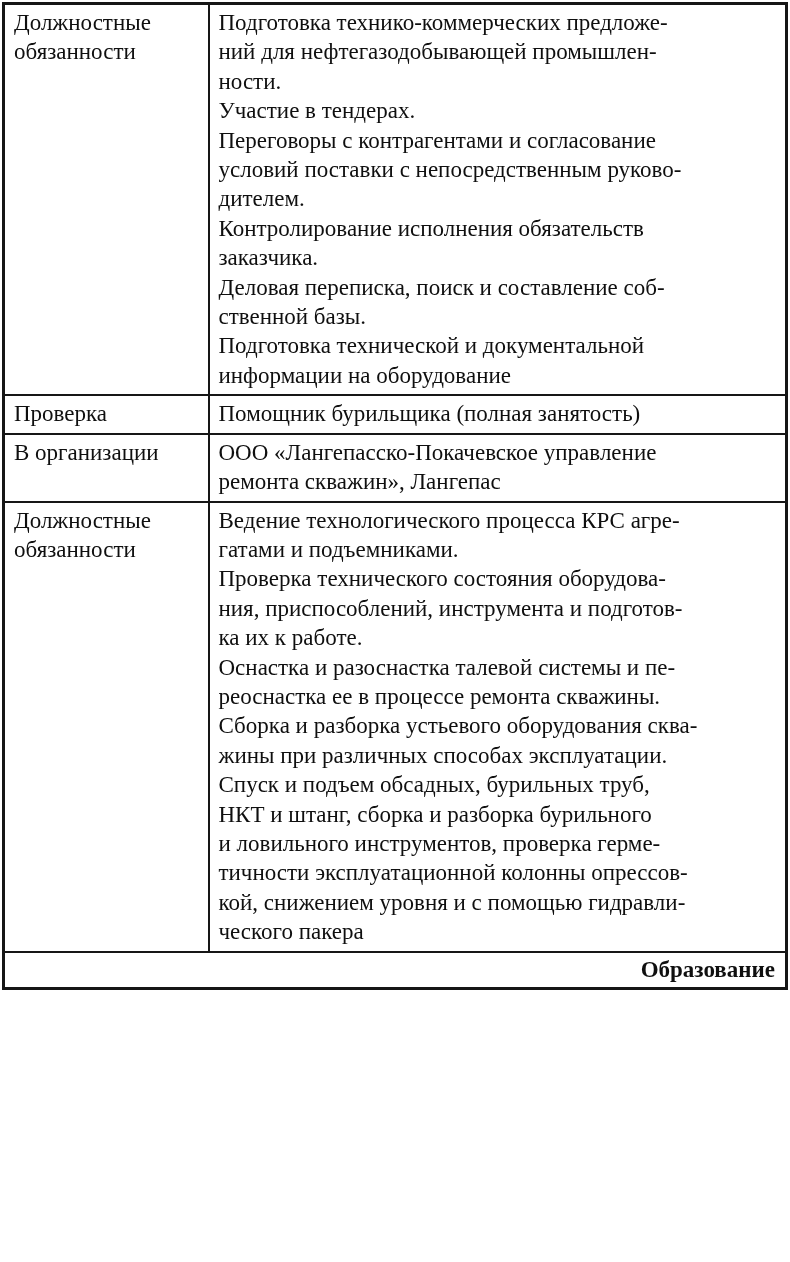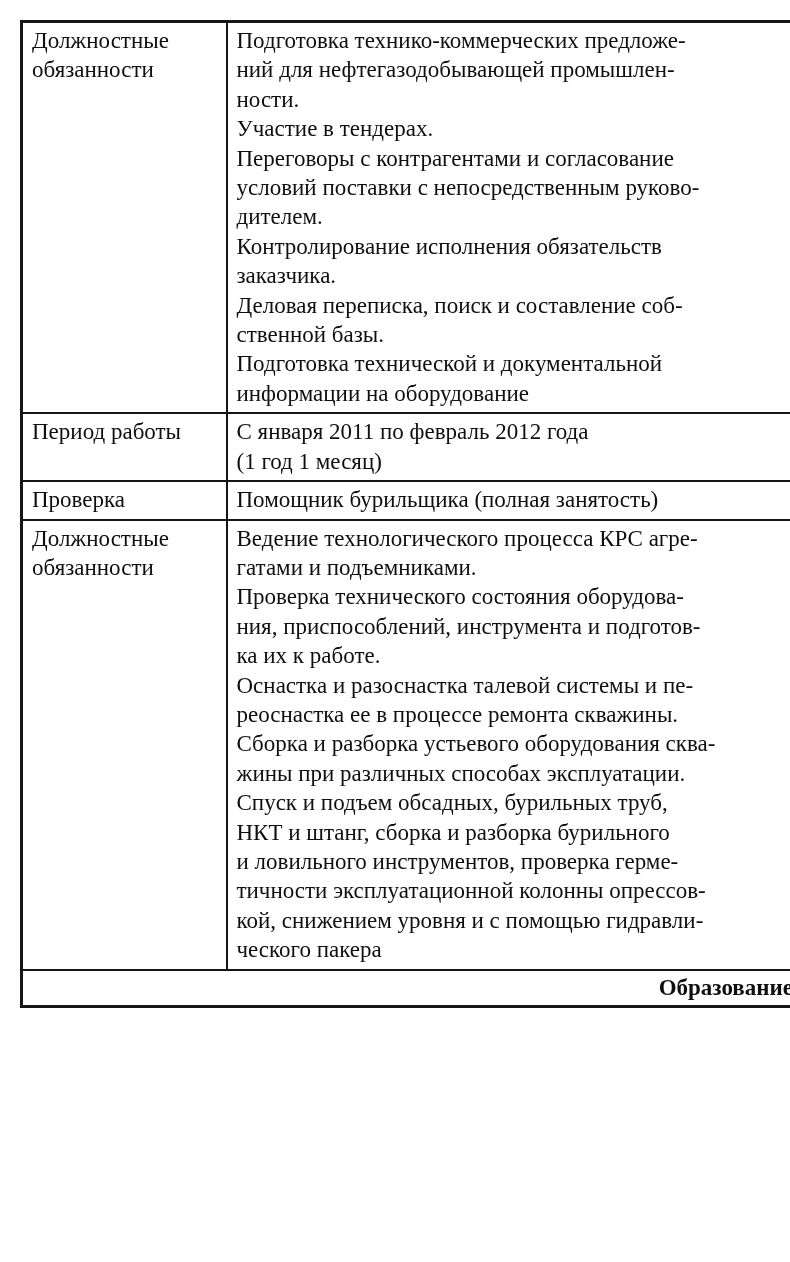--- a/index.html
+++ b/index.html
@@ -17,7 +17,7 @@
     height: 1262px;
     box-sizing: border-box;
     background: #ffffff;
-    padding: 20px;
+    padding: 2px;
   }
   table.cv-table {
     border-collapse: collapse;

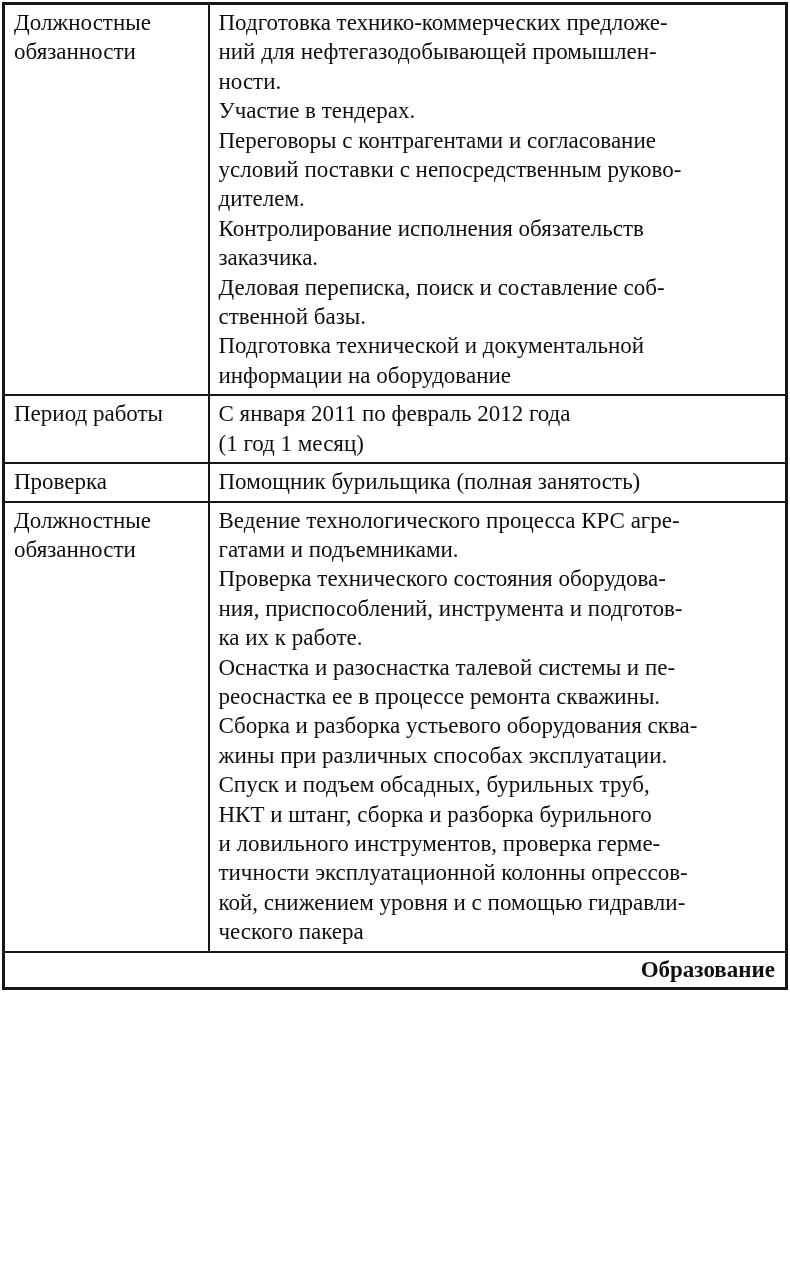--- a/index.html
+++ b/index.html
@@ -73,11 +73,6 @@
 информации на оборудование</td>
       </tr>
       <tr>
-        <td class="label-cell">Период работы</td>
-        <td class="value-cell">С января 2011 по февраль 2012 года
-(1 год 1 месяц)</td>
-      </tr>
-      <tr>
         <td class="label-cell">Проверка</td>
         <td class="value-cell">Помощник бурильщика (полная занятость)</td>
       </tr>

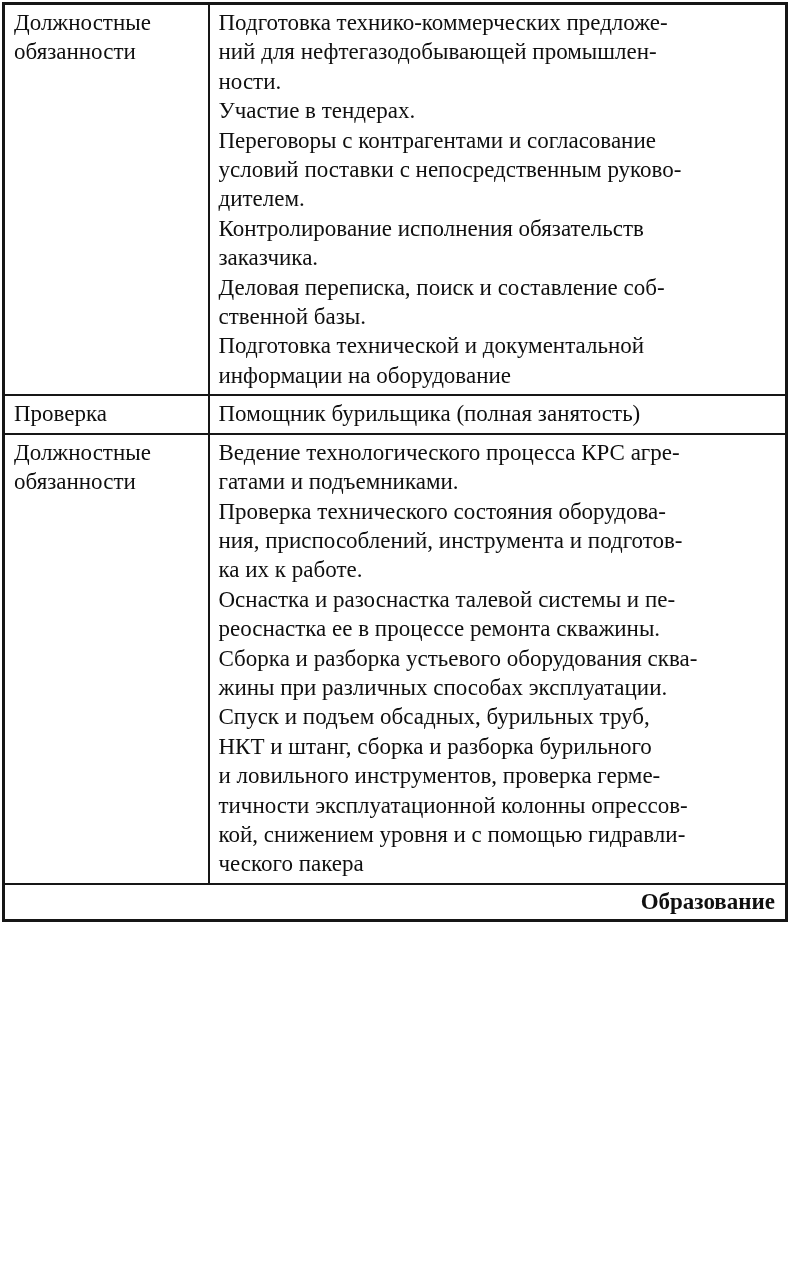--- a/index.html
+++ b/index.html
@@ -77,6 +77,11 @@
         <td class="value-cell">Помощник бурильщика (полная занятость)</td>
       </tr>
       <tr>
+        <td class="label-cell">В организации</td>
+        <td class="value-cell">ООО «Лангепасско-Покачевское управление
+ремонта скважин», Лангепас</td>
+      </tr>
+      <tr>
         <td class="label-cell">Должностные
 обязанности</td>
         <td class="value-cell">Ведение технологического процесса КРС агре-

